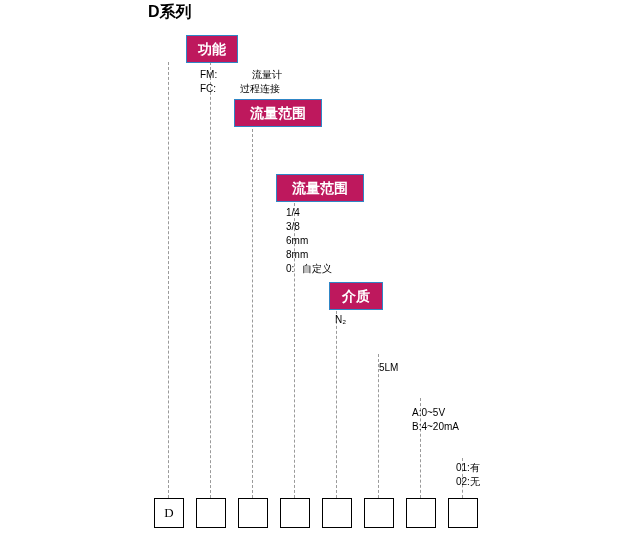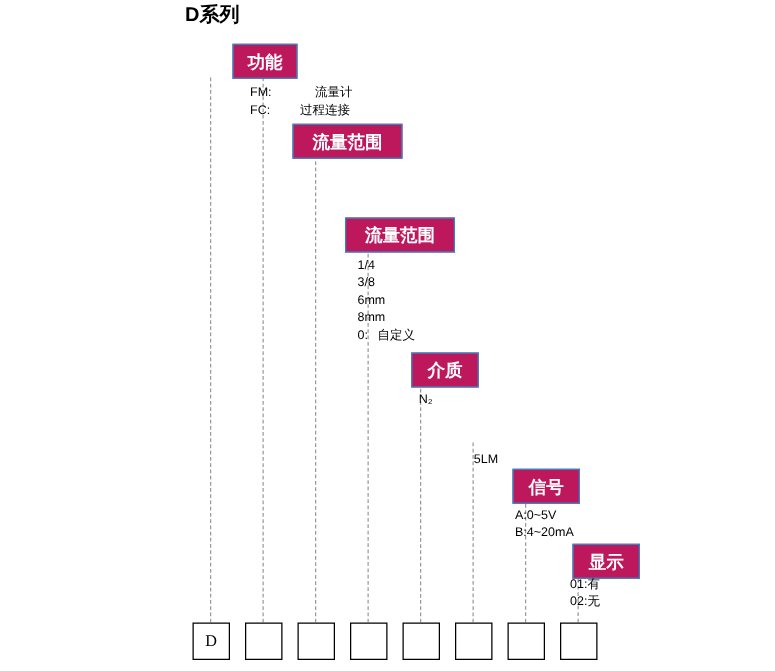--- a/index.html
+++ b/index.html
@@ -139,7 +139,6 @@
     </span>
   </div>
 
-  <div class="abs blue-box" style="left:410px; top:375px; width:52px;">信号</div>
   <div class="abs opts" style="left:412px; top:406px; text-align:left;">
     <span class="row">
       <span class="code">A:0~5V</span>

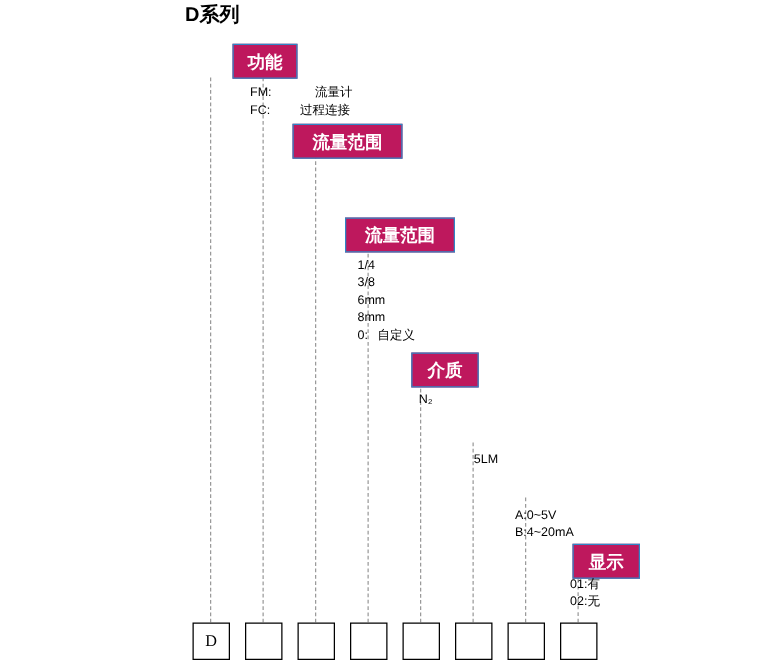--- a/index.html
+++ b/index.html
@@ -148,7 +148,6 @@
     </span>
   </div>
 
-  <div class="abs blue-box" style="left:458px; top:435px; width:52px;">显示</div>
   <div class="abs opts" style="left:456px; top:461px;">
     <span class="row">
       <span class="code">01:有</span>

